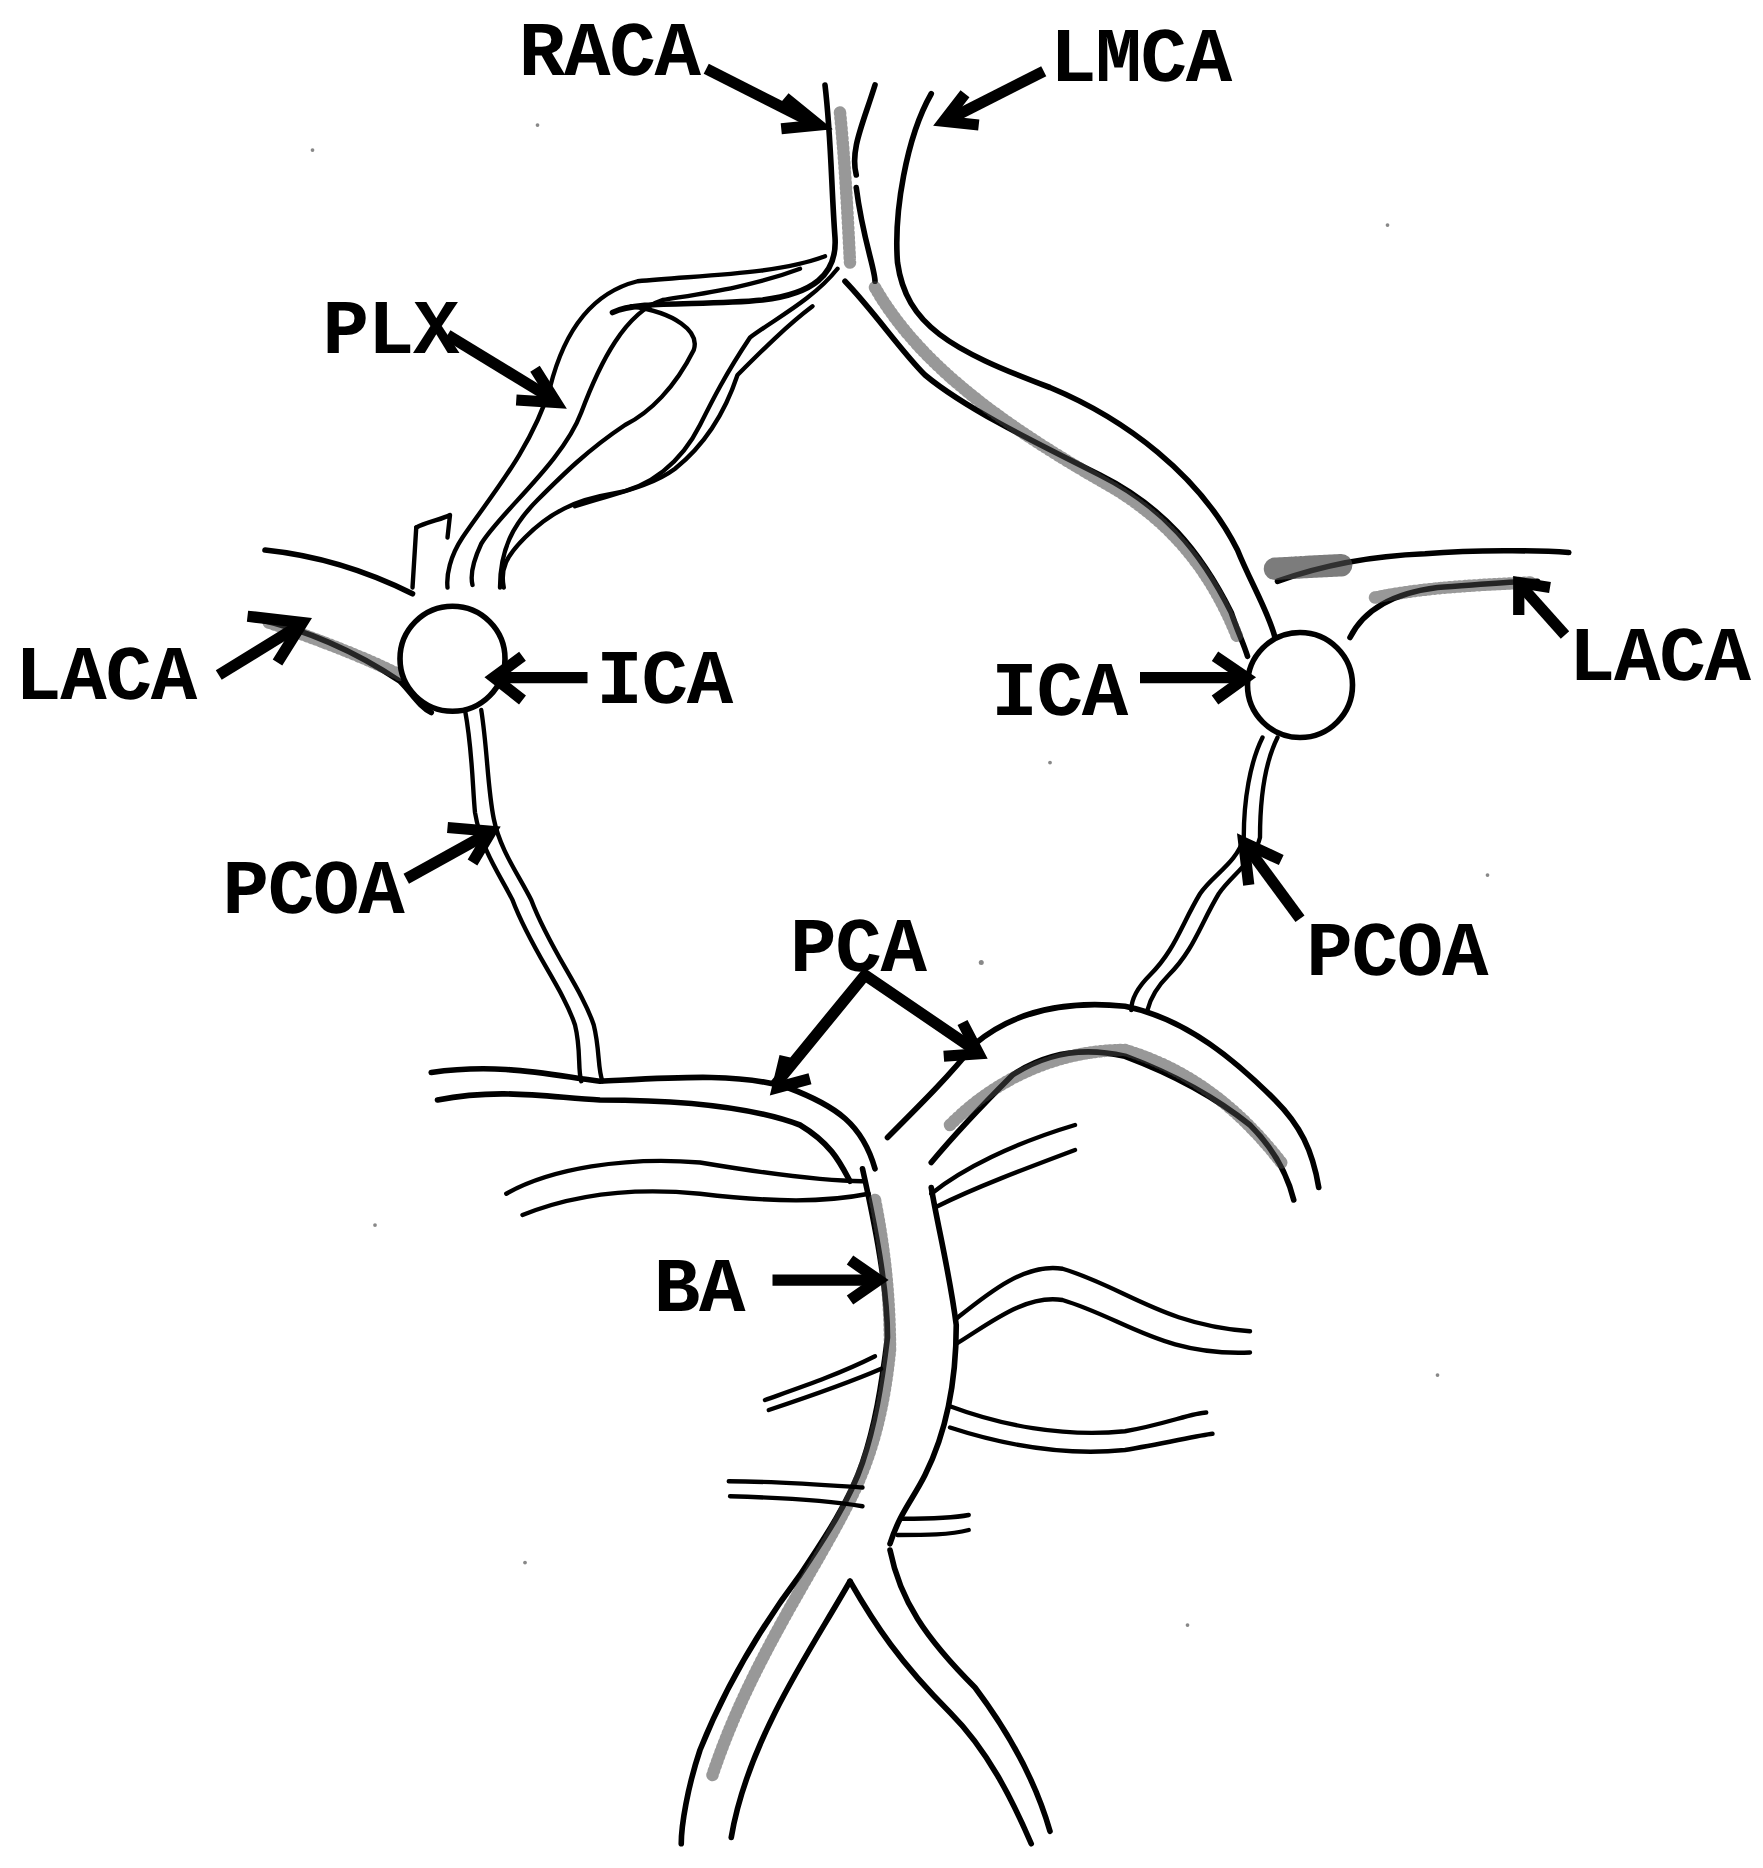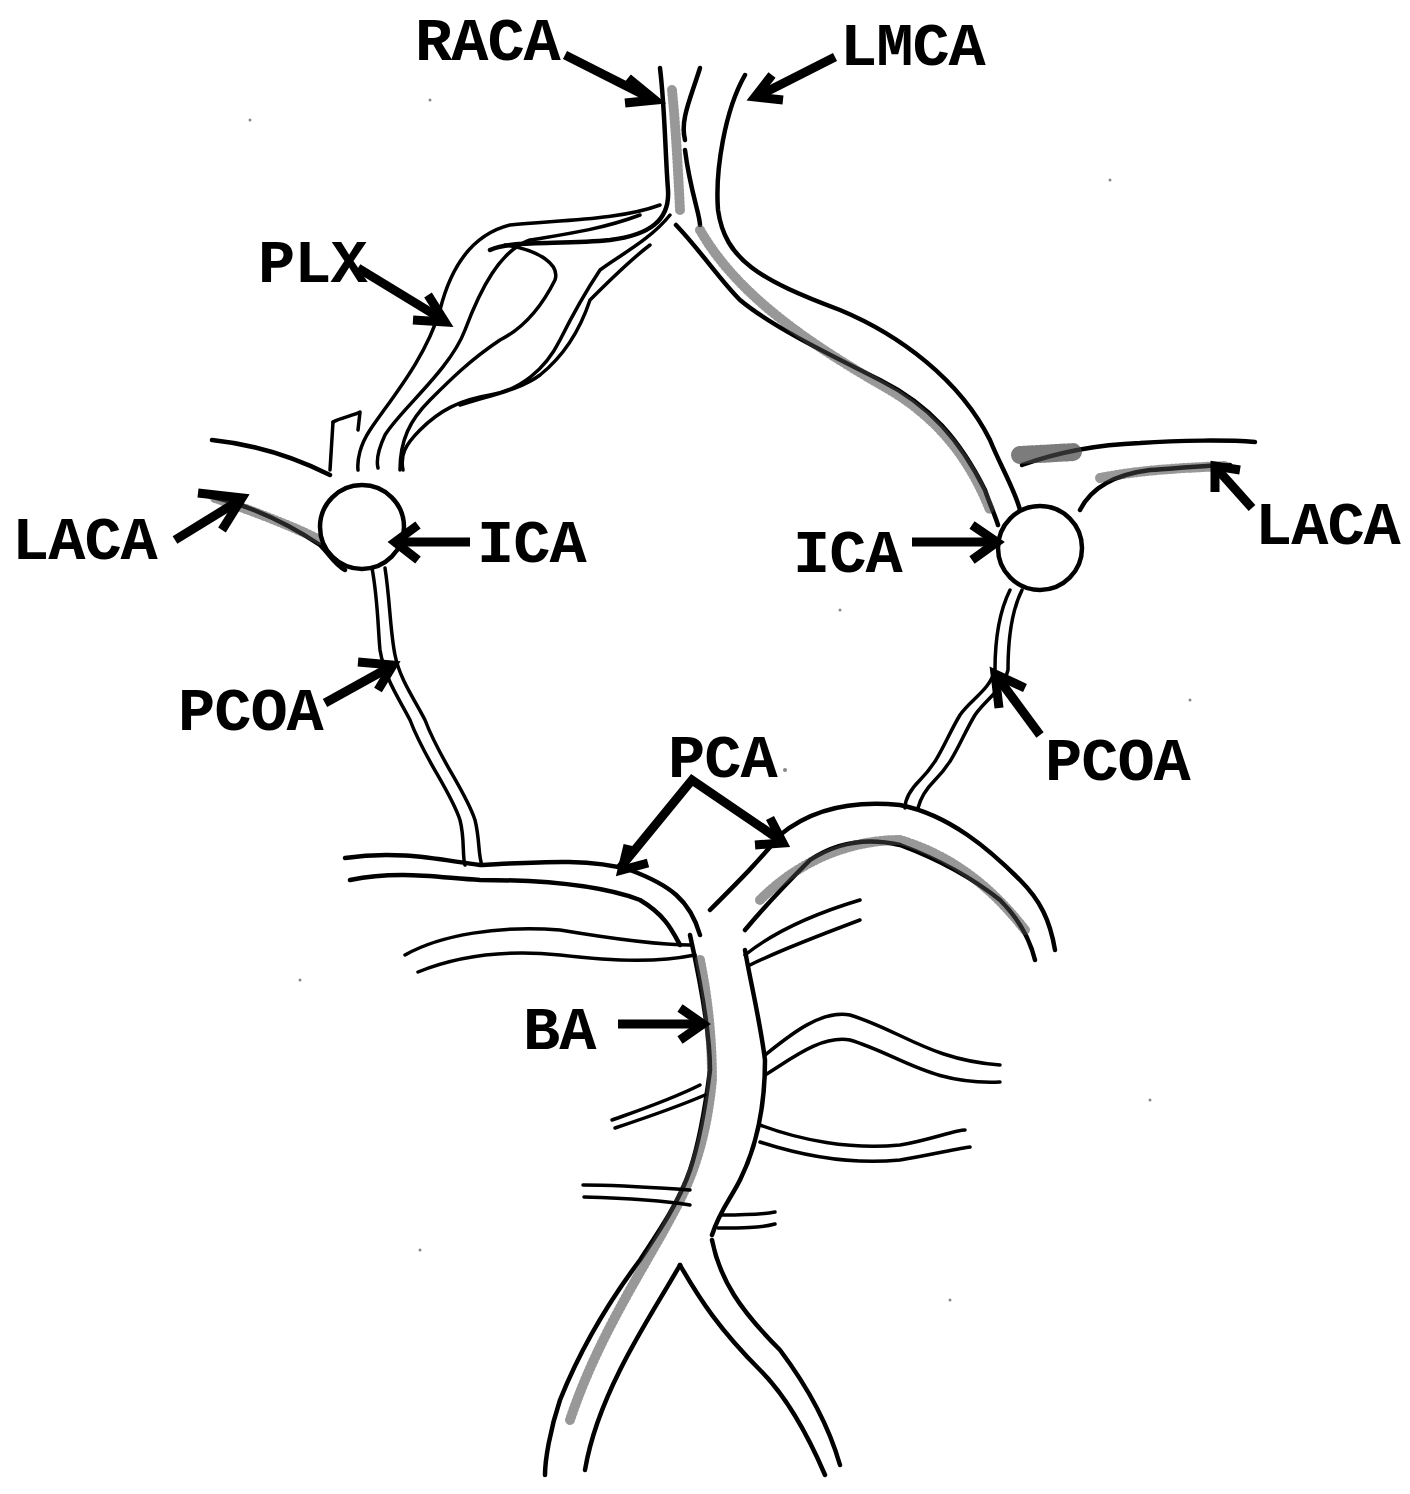--- a/index.html
+++ b/index.html
@@ -186,7 +186,7 @@
 <div class="label" style="left:1255px; top:497px;">LACA</div>
 <div class="label" style="left:178px; top:683px;">PCOA</div>
 <div class="label" style="left:1045px; top:733px;">PCOA</div>
-<div class="label" style="left:668px; top:730px;">PCA</div>
+<div class="label" style="left:632px; top:730px;">PCA</div>
 <div class="label" style="left:523px; top:1002px;">BA</div>
 
 </body></html>

